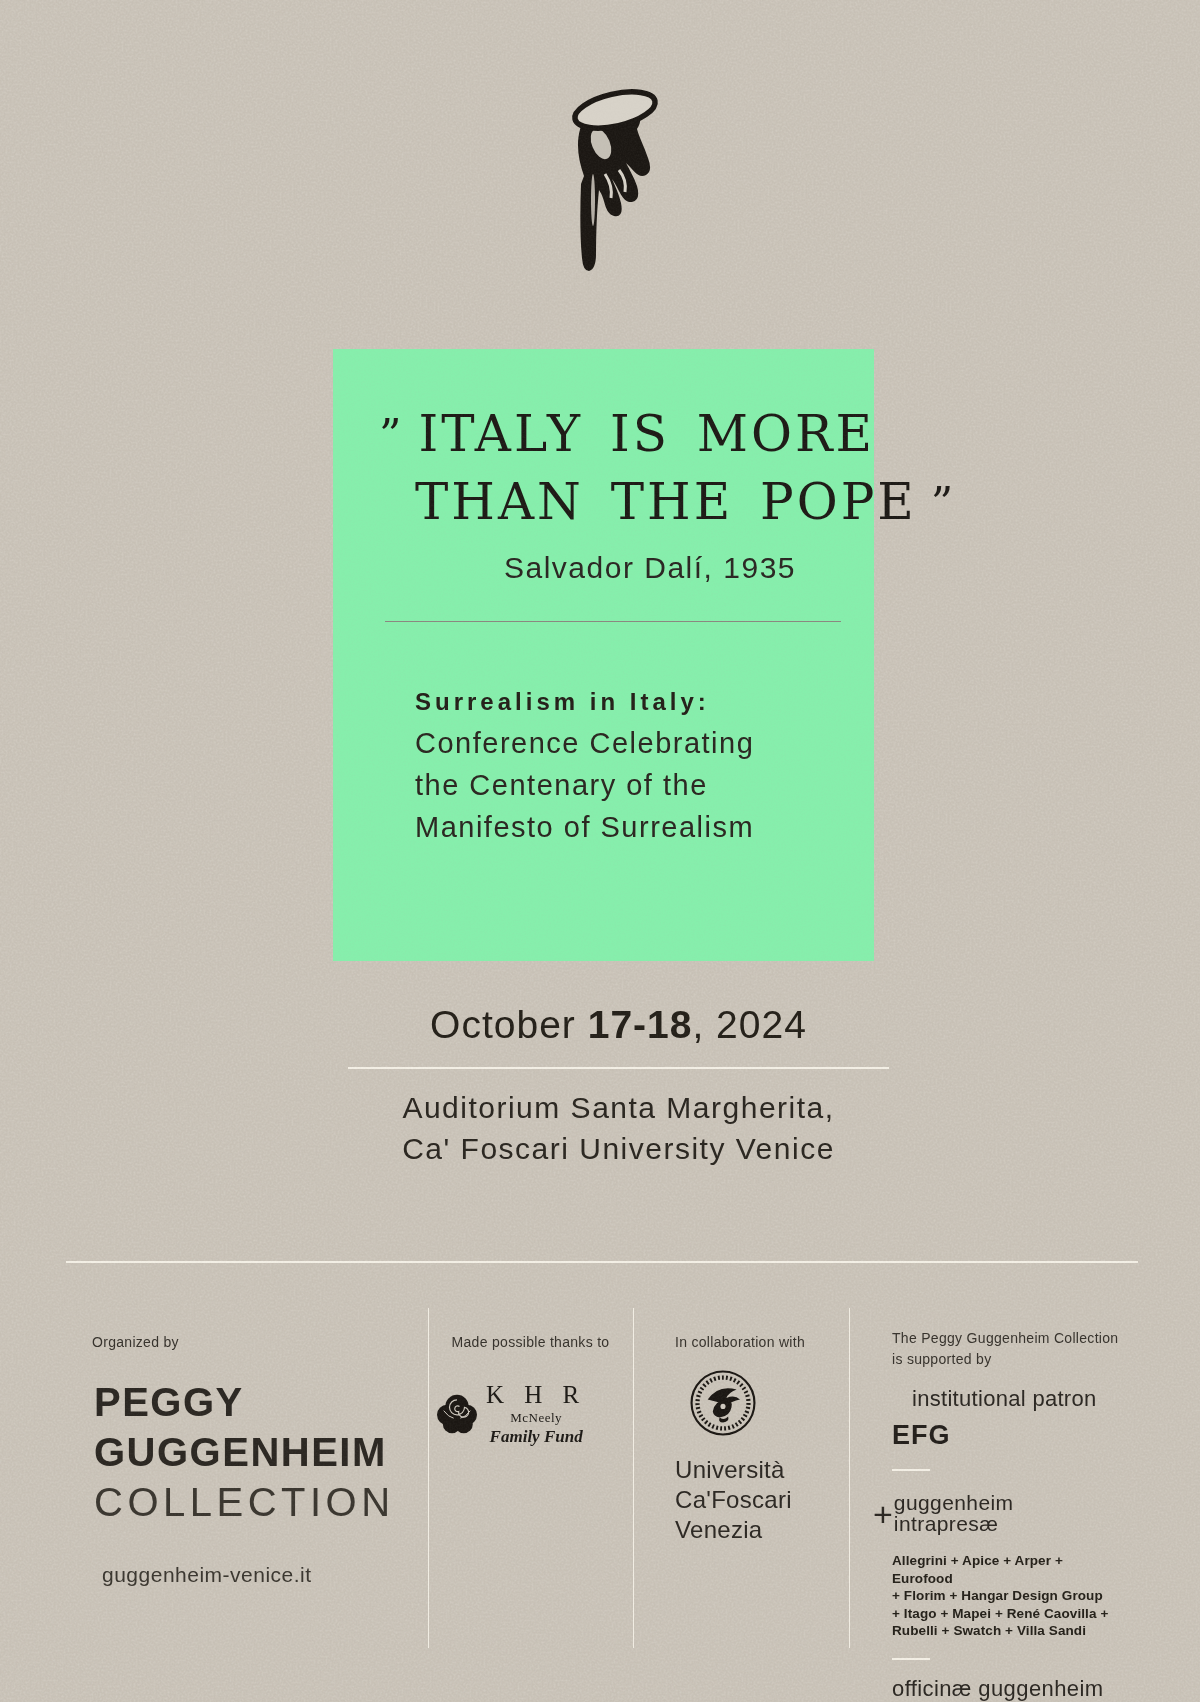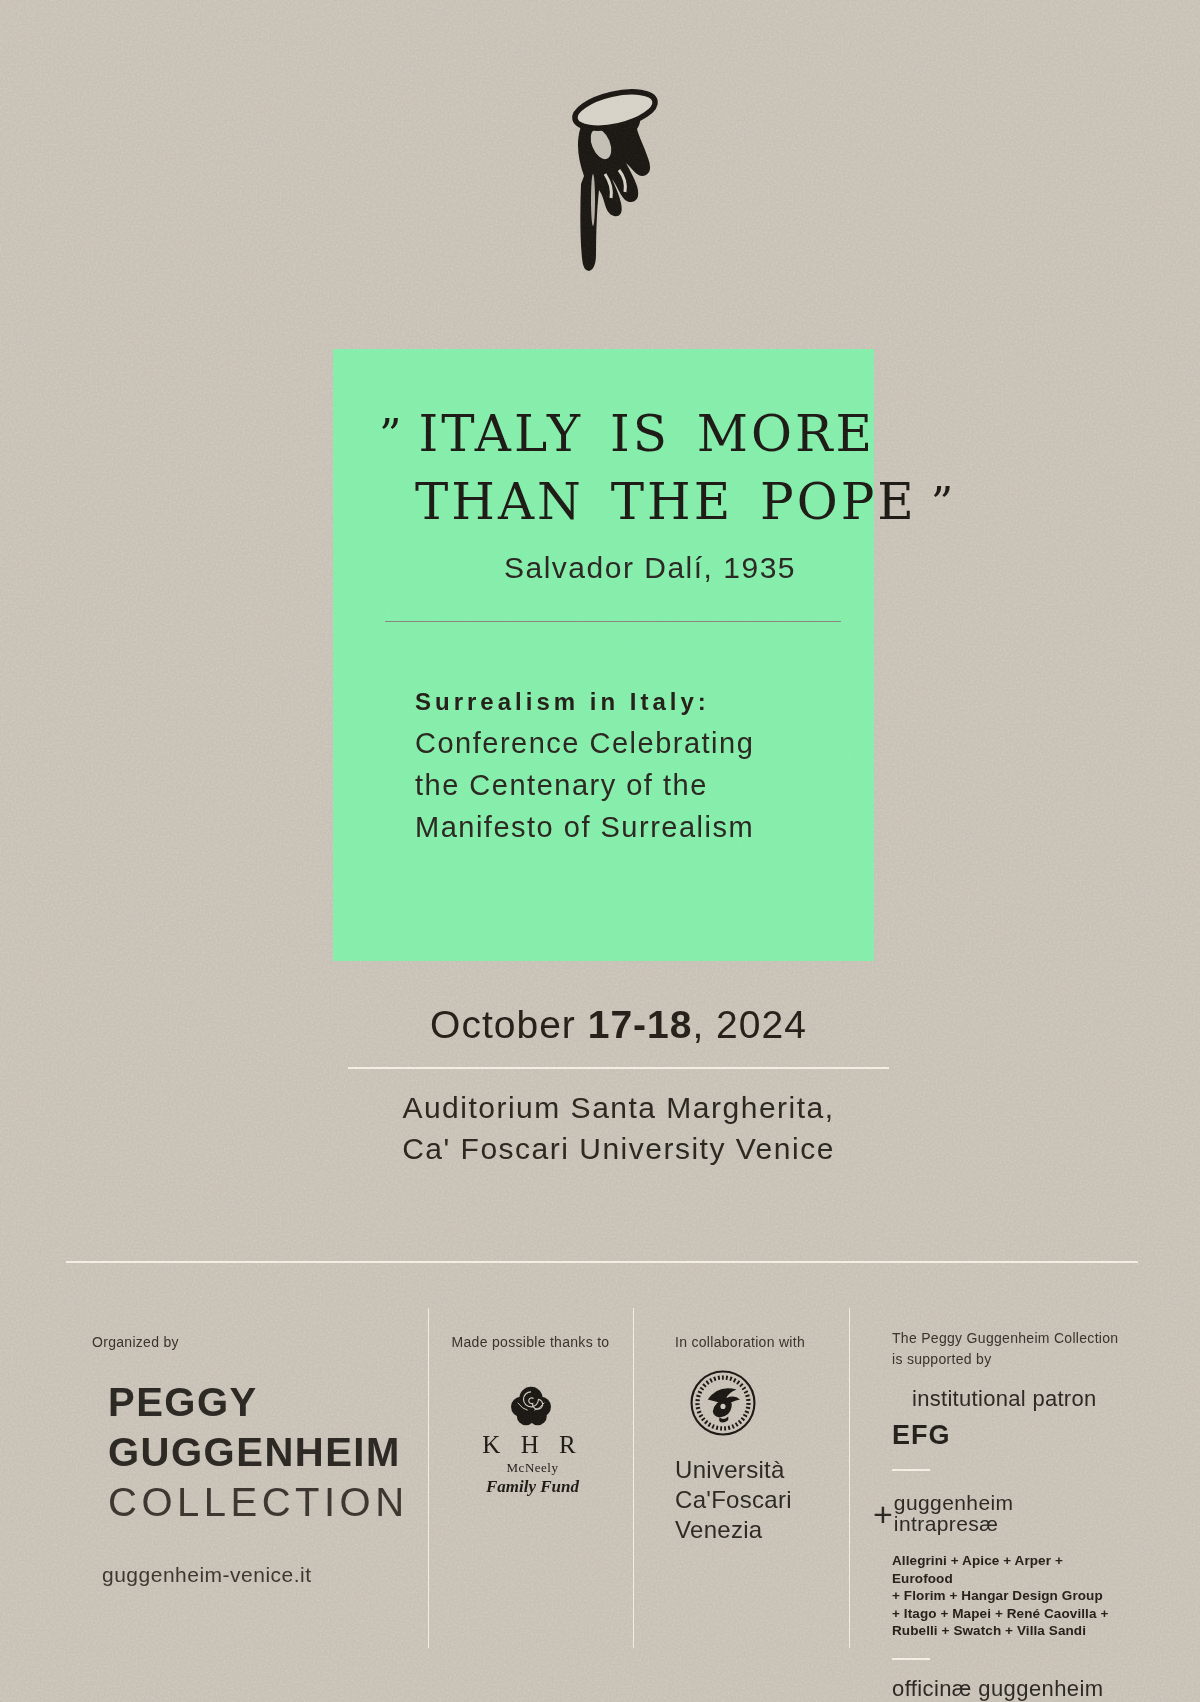--- a/index.html
+++ b/index.html
@@ -59,7 +59,7 @@
   .col-label{font-size:14px;letter-spacing:.3px;color:#36322c;line-height:21px;}
 
   .col1{position:absolute;left:92px;top:1332px;width:330px;}
-  .pgc{margin-top:24px;margin-left:16px;font-size:40px;line-height:50px;letter-spacing:1.5px;font-weight:600;color:#2b2722;}
+  .pgc{margin-top:24px;margin-left:2px;font-size:40px;line-height:50px;letter-spacing:1.5px;font-weight:600;color:#2b2722;}
   .pgc-light{font-weight:400;letter-spacing:4.5px;color:#3a362f;}
   .website{margin-top:36px;margin-left:10px;font-size:21px;letter-spacing:.5px;color:#3a362f;}
 

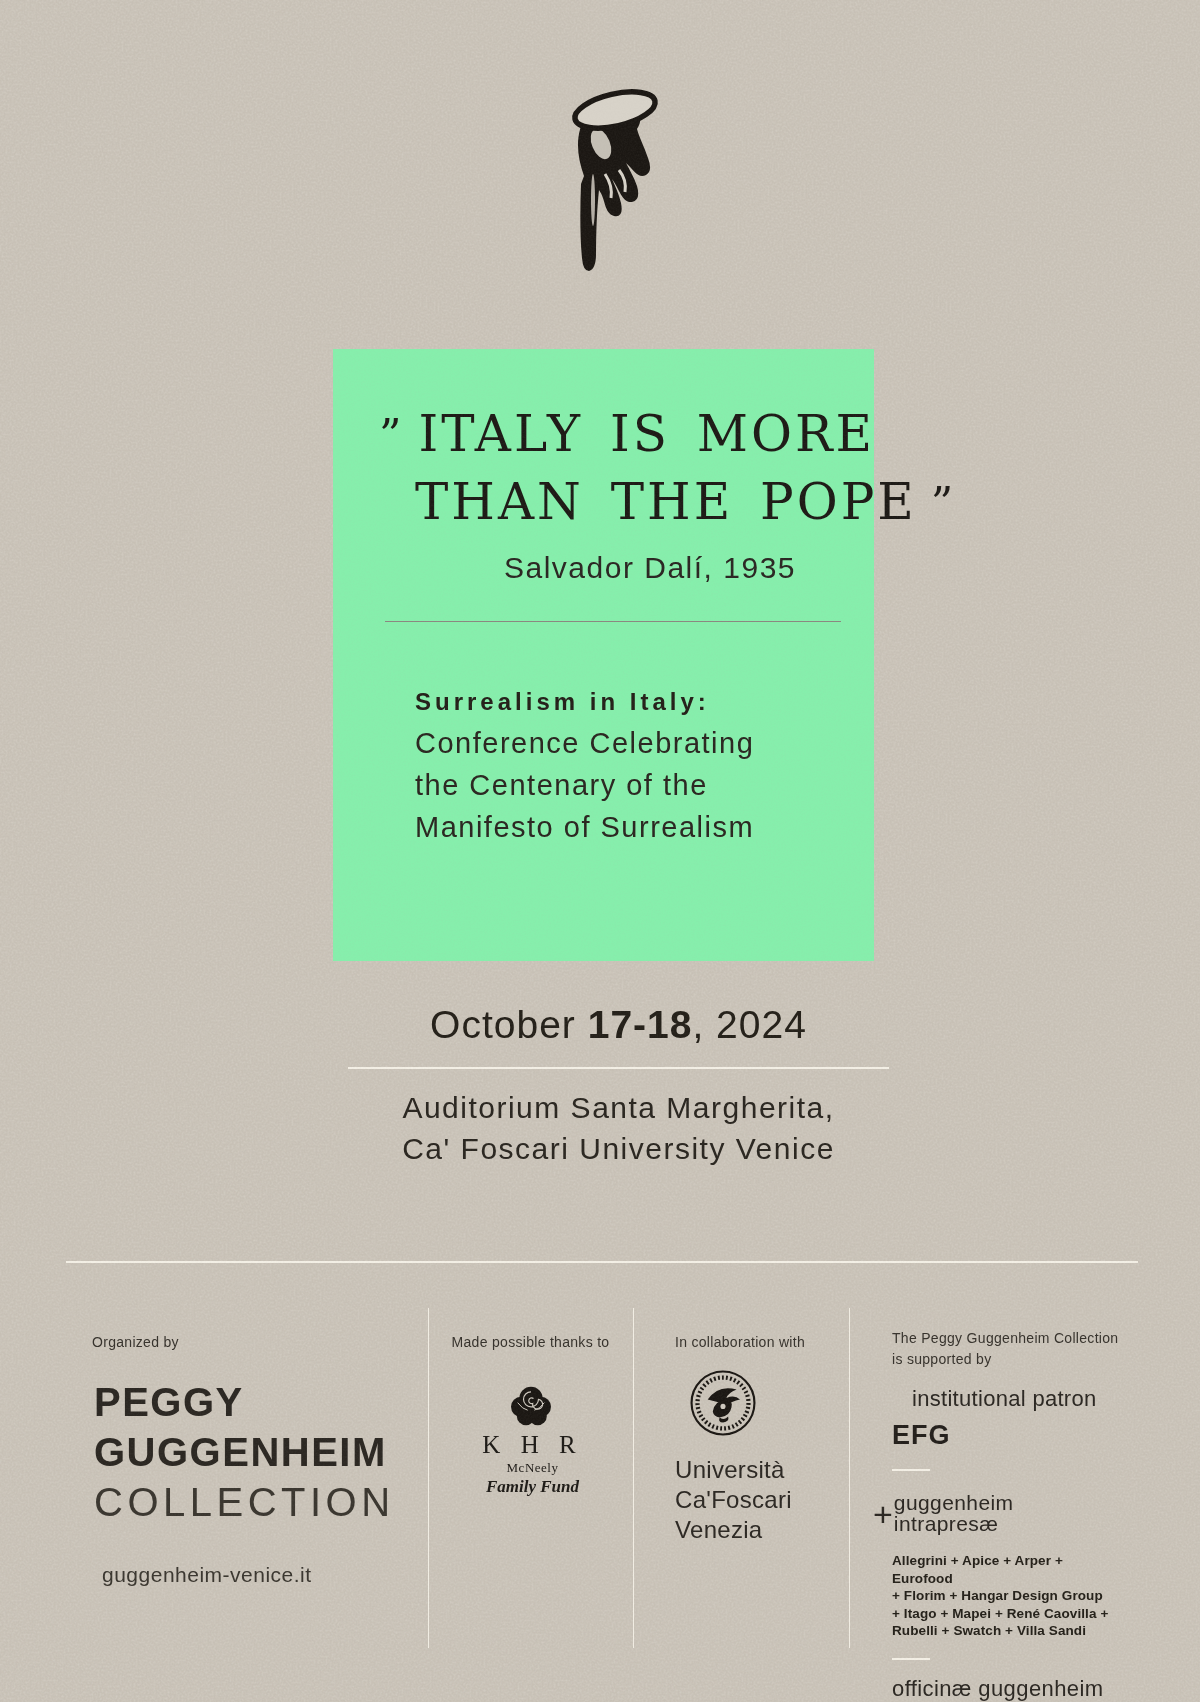--- a/index.html
+++ b/index.html
@@ -64,7 +64,7 @@
   .website{margin-top:36px;margin-left:10px;font-size:21px;letter-spacing:.5px;color:#3a362f;}
 
   .col2{position:absolute;left:432px;top:1332px;width:197px;text-align:center;}
-  .khr-row{margin-top:28px;display:flex;align-items:center;justify-content:flex-start;flex-direction:column;}
+  .khr-row{margin-top:28px;display:flex;align-items:center;justify-content:flex-start;}
   .khr-rose{width:50px;height:50px;flex:0 0 auto;}
   .khr-text{margin-left:4px;text-align:center;font-family:"Liberation Serif","DejaVu Serif",serif;color:#1d1a16;}
   .khr-initials{font-size:25px;letter-spacing:7px;}

